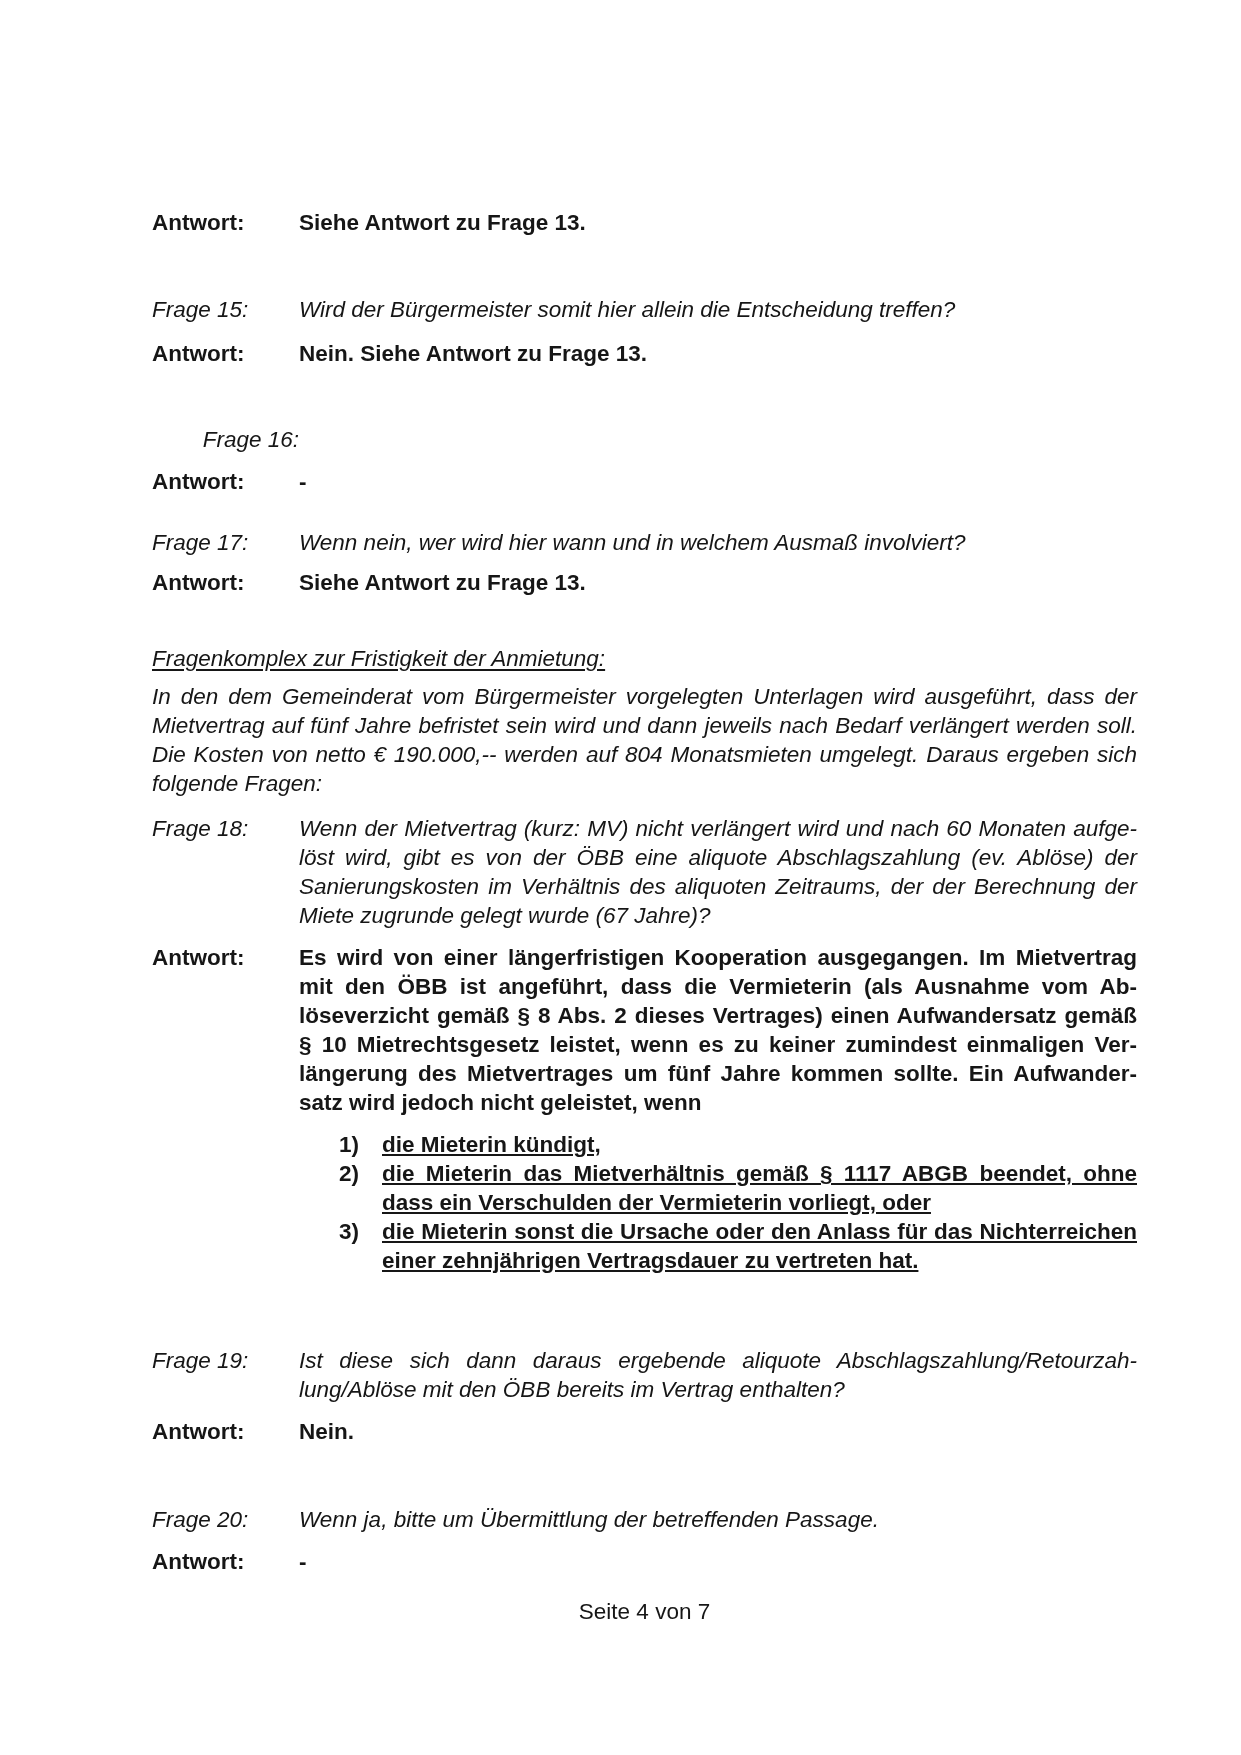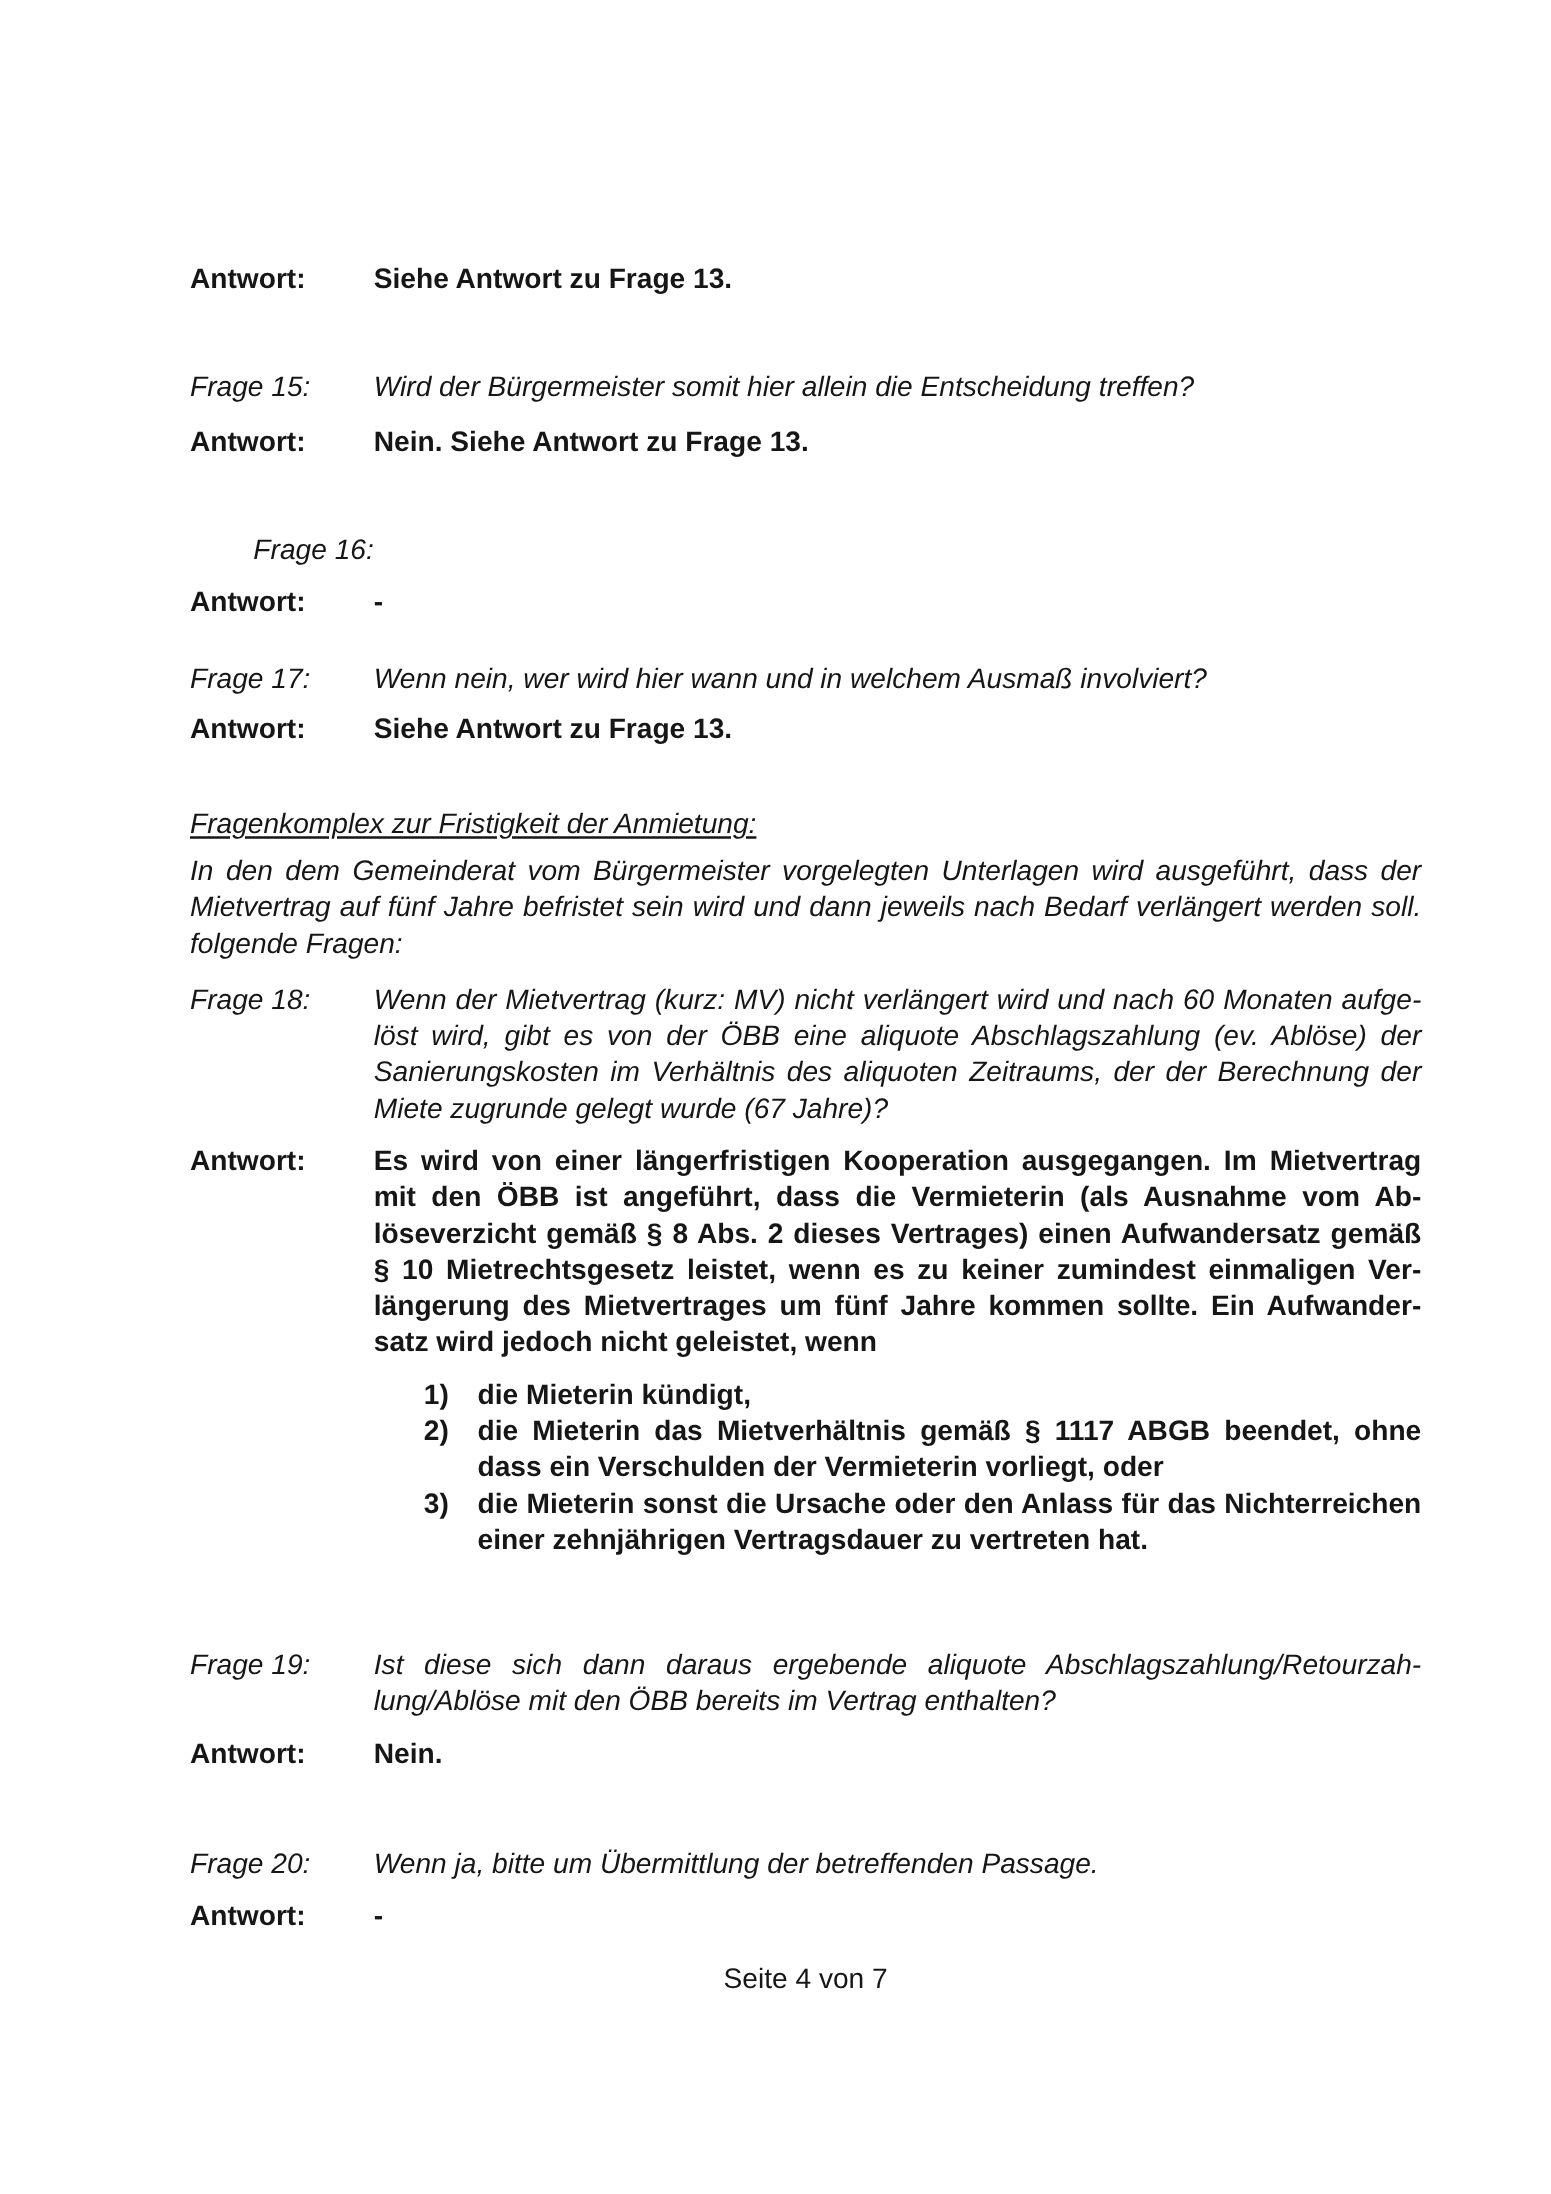--- a/index.html
+++ b/index.html
@@ -104,6 +104,7 @@
   <div class="intro mt9">
     <div class="line jl">In den dem Gemeinderat vom Bürgermeister vorgelegten Unterlagen wird ausgeführt, dass der</div>
     <div class="line jl">Mietvertrag auf fünf Jahre befristet sein wird und dann jeweils nach Bedarf verlängert werden soll.</div>
+    <div class="line jl">Die Kosten von netto € 190.000,-- werden auf 804 Monatsmieten umgelegt. Daraus ergeben sich</div>
     <div class="line">folgende Fragen:</div>
   </div>
 

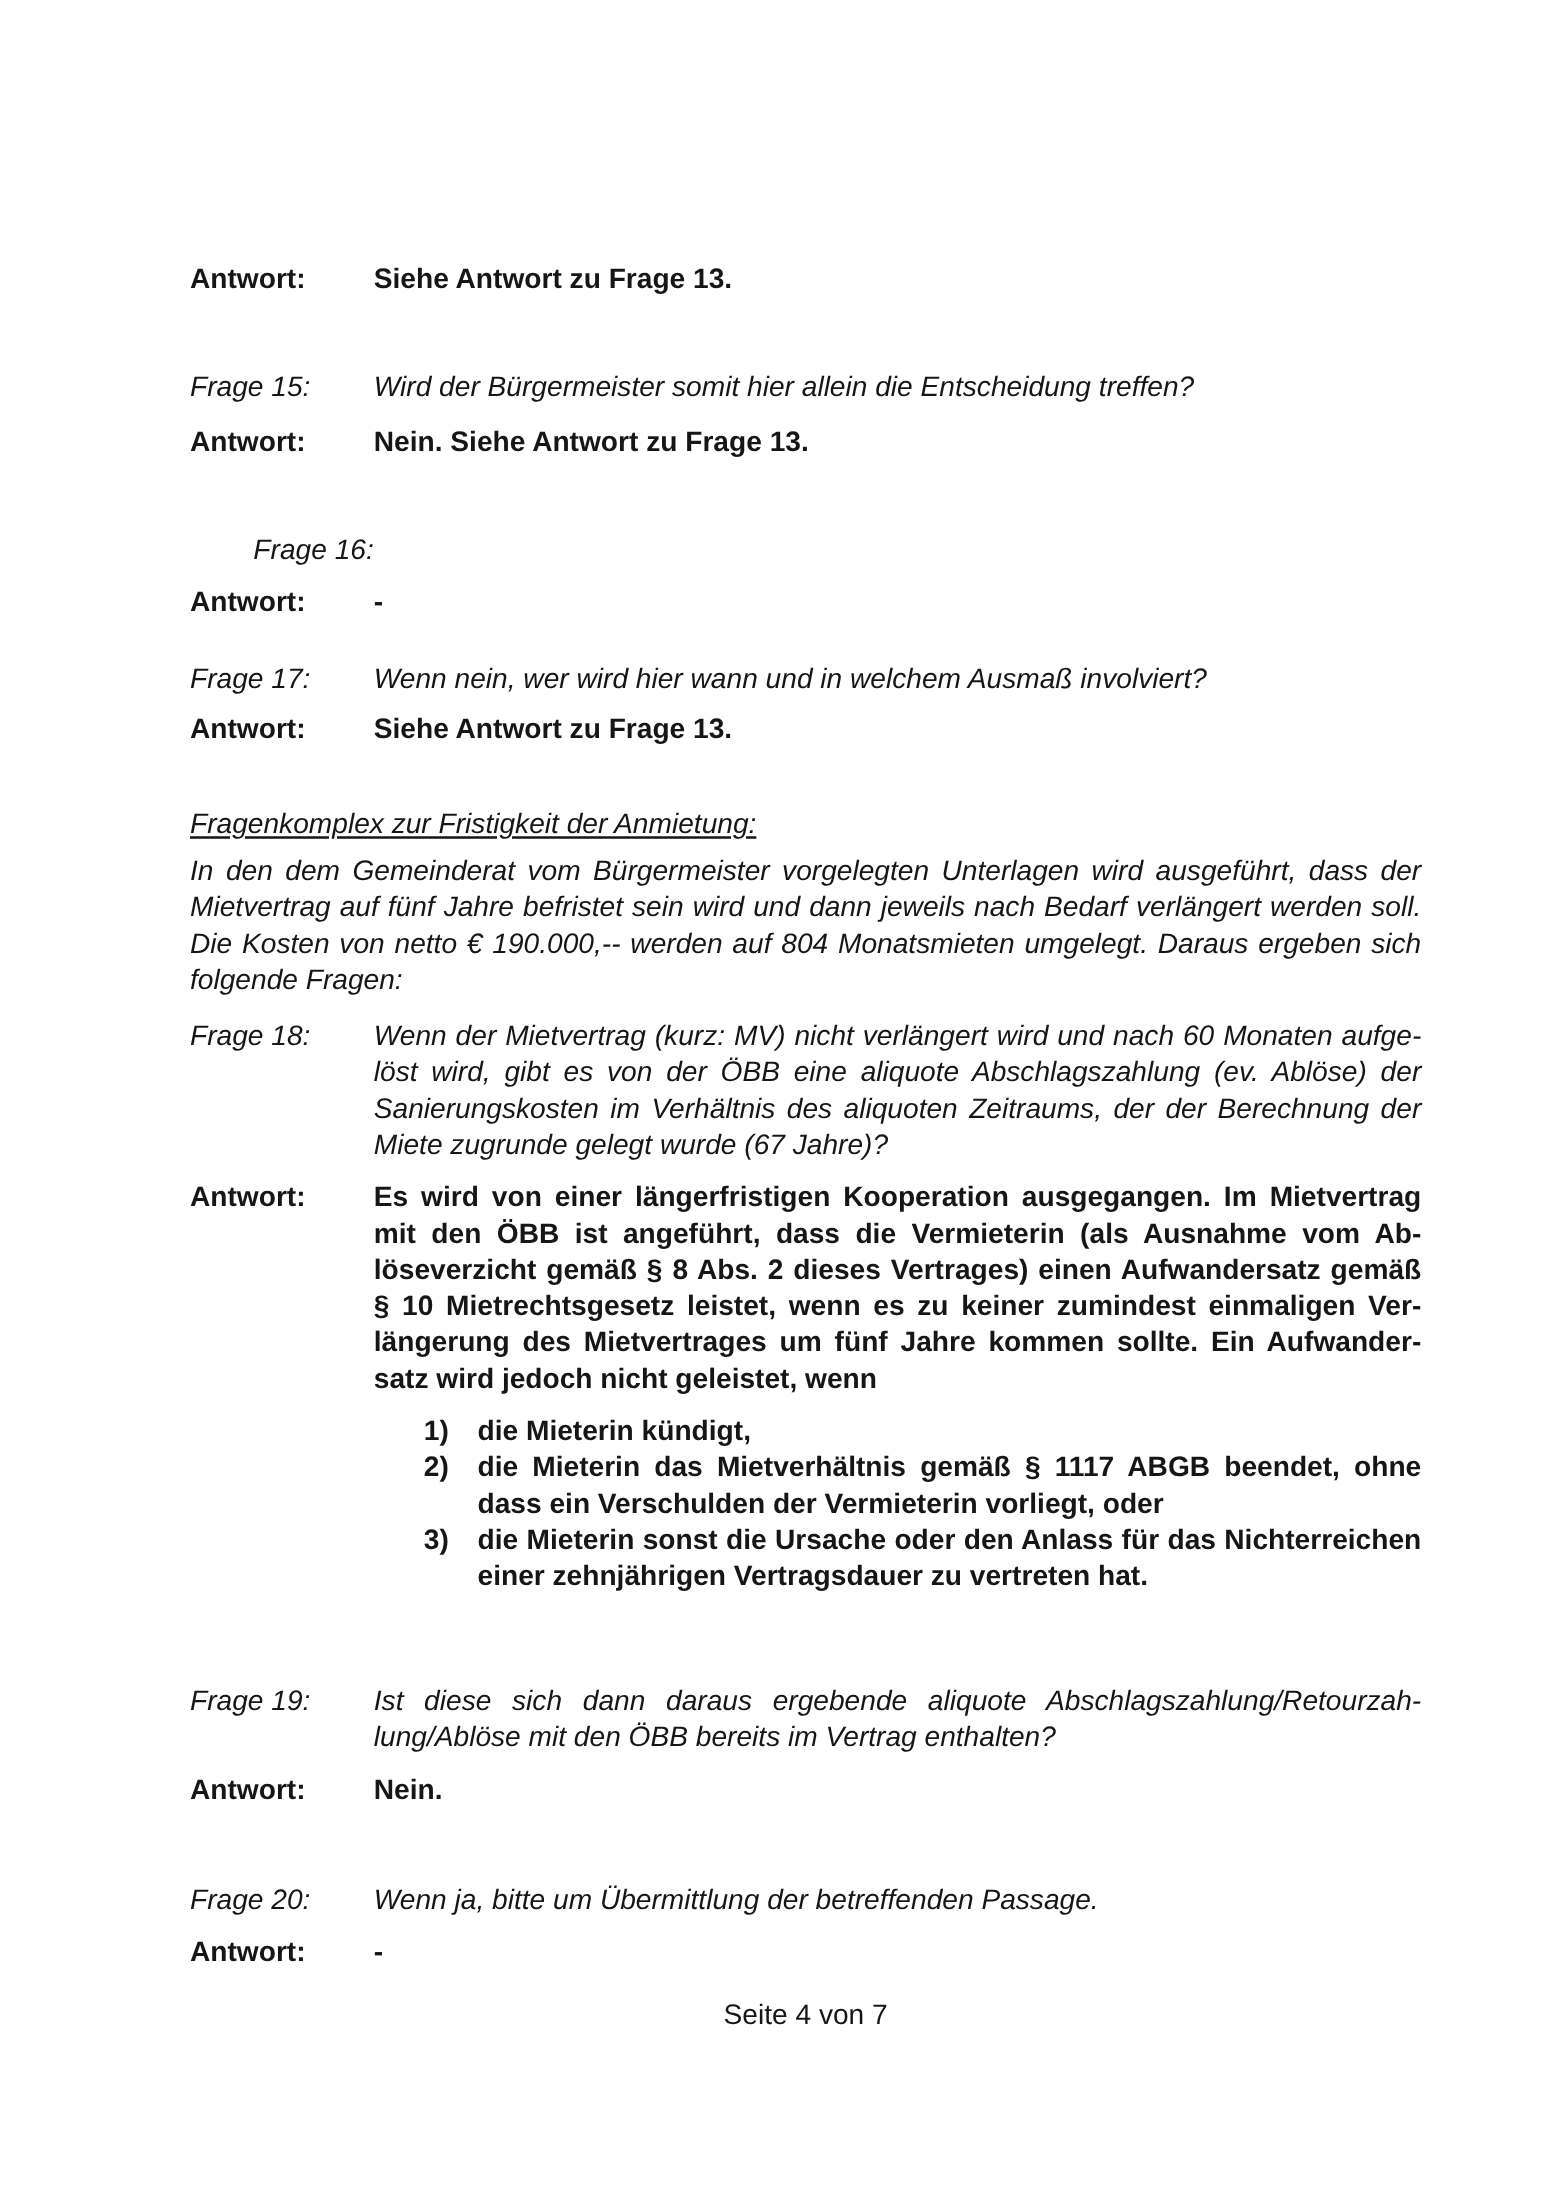--- a/index.html
+++ b/index.html
@@ -37,7 +37,7 @@
   .list { margin-left: 40px; margin-top: 13px; font-weight: bold; }
   .li { display: flex; }
   .num { flex: 0 0 43px; }
-  .litext { flex: 1; min-width: 0; }
+  .litext { flex: 1; min-width: 0; text-decoration: underline; }
   .footer { text-align: center; margin-top: 21px; }
   .mt9  { margin-top: 9px; }
   .mt11 { margin-top: 11px; }

